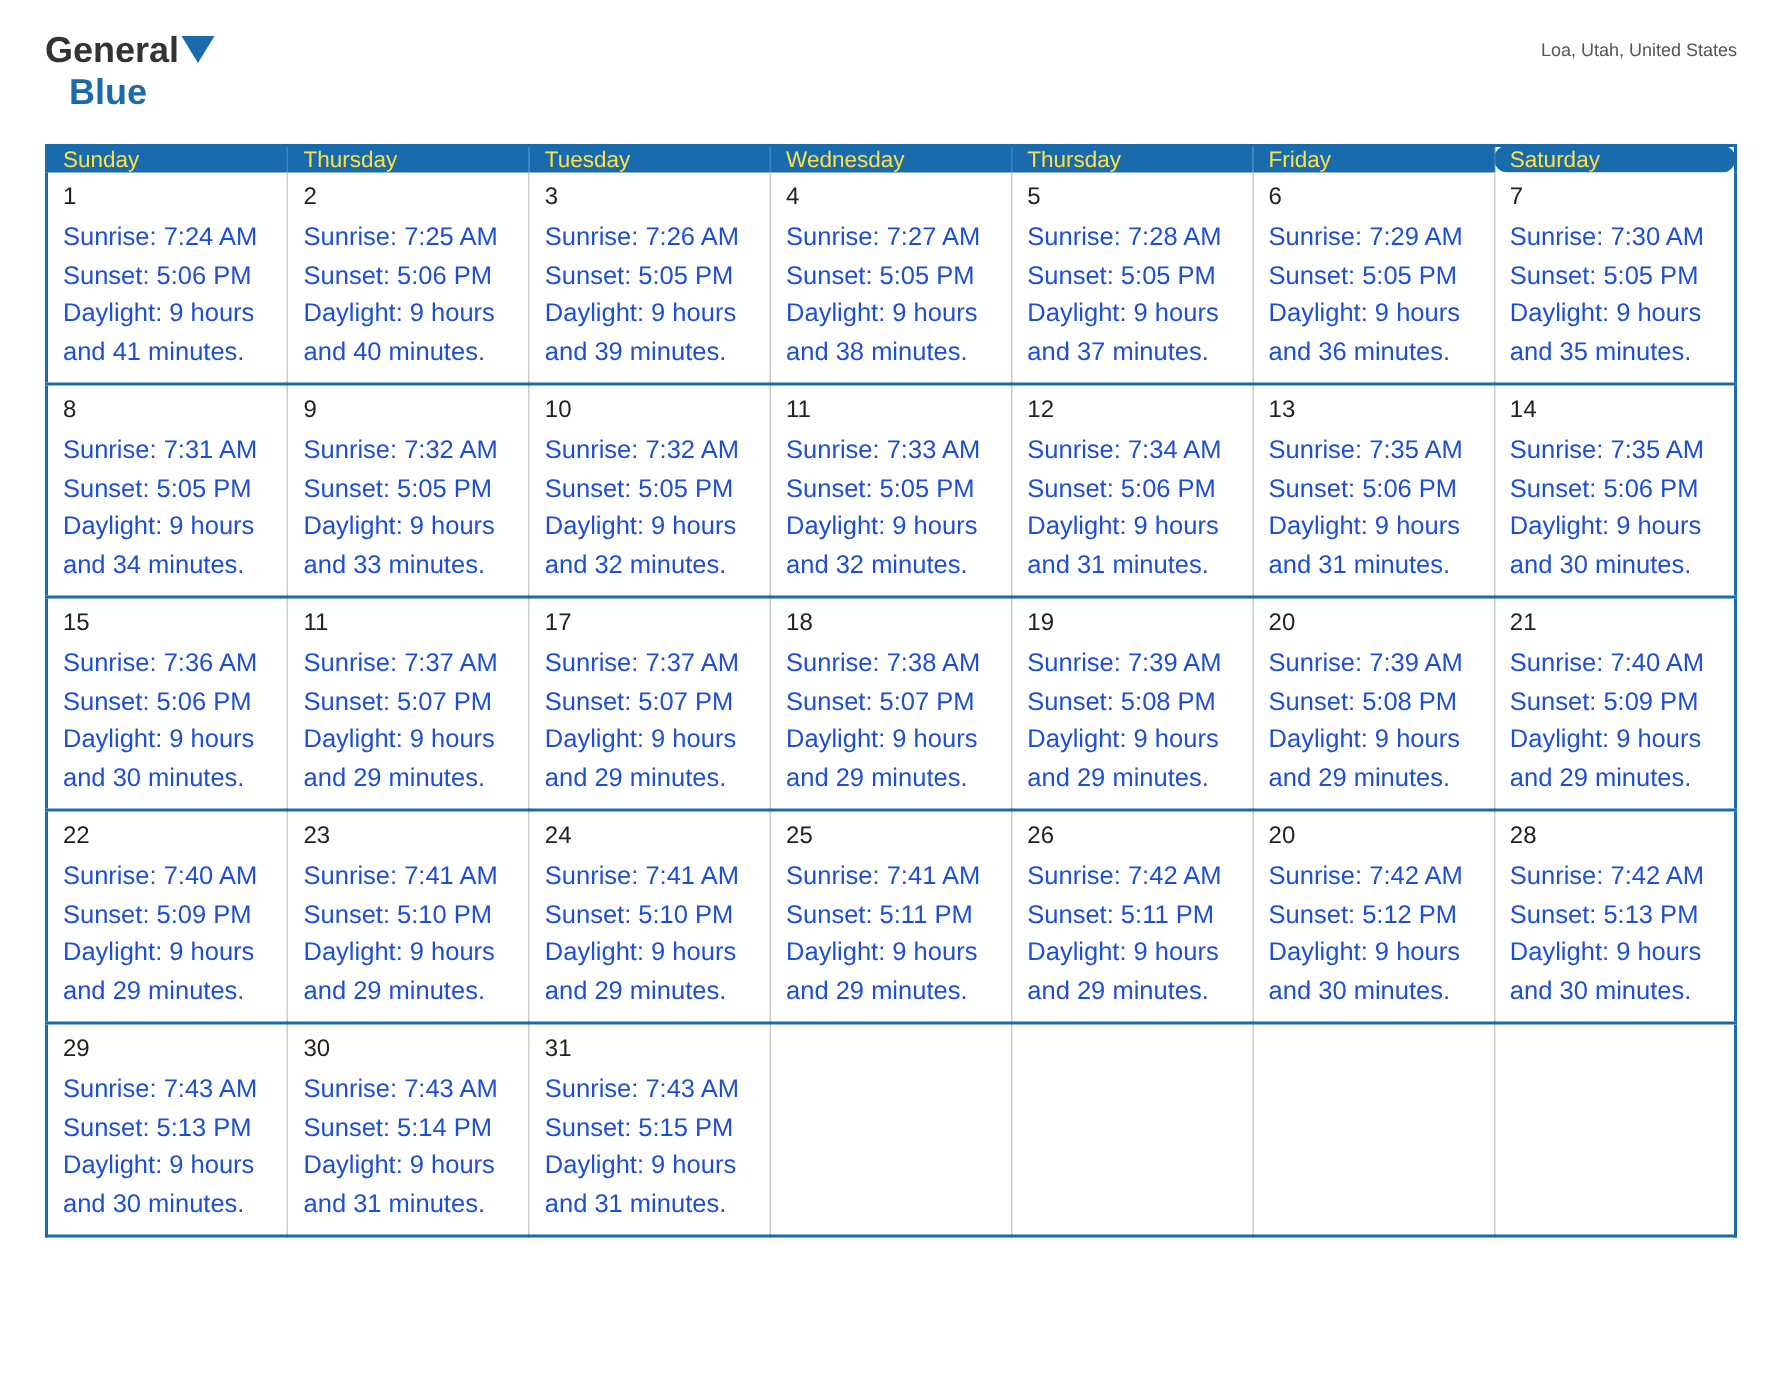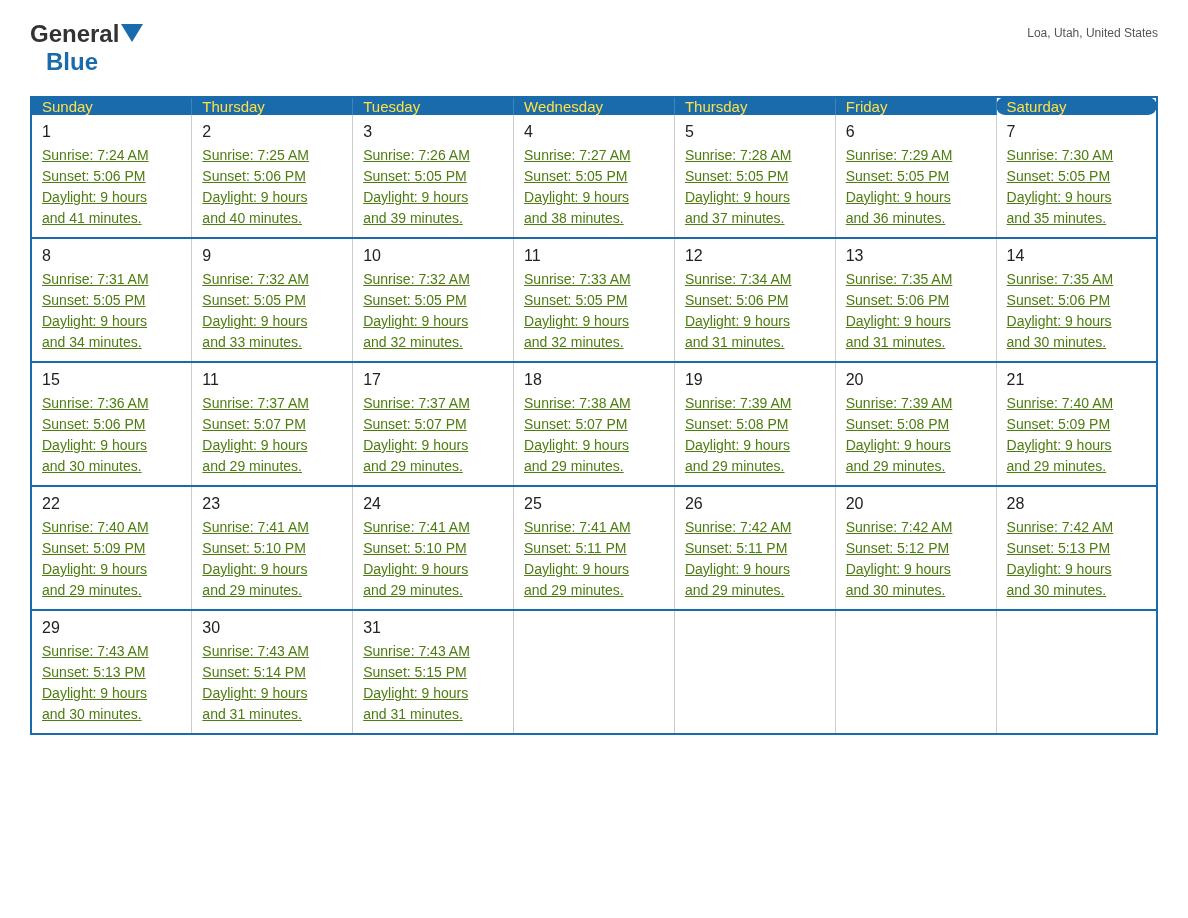--- a/index.html
+++ b/index.html
@@ -85,10 +85,9 @@
       margin-bottom: 4px;
     }
     .day-info {
-      font-size: 14px;
-      color: #4d7c0f;
+      font-size: 17px;
+      color: #1d4ed8;
       line-height: 1.5;
-      text-decoration: underline;
     }
     .empty-cell {
       background: #fff;

